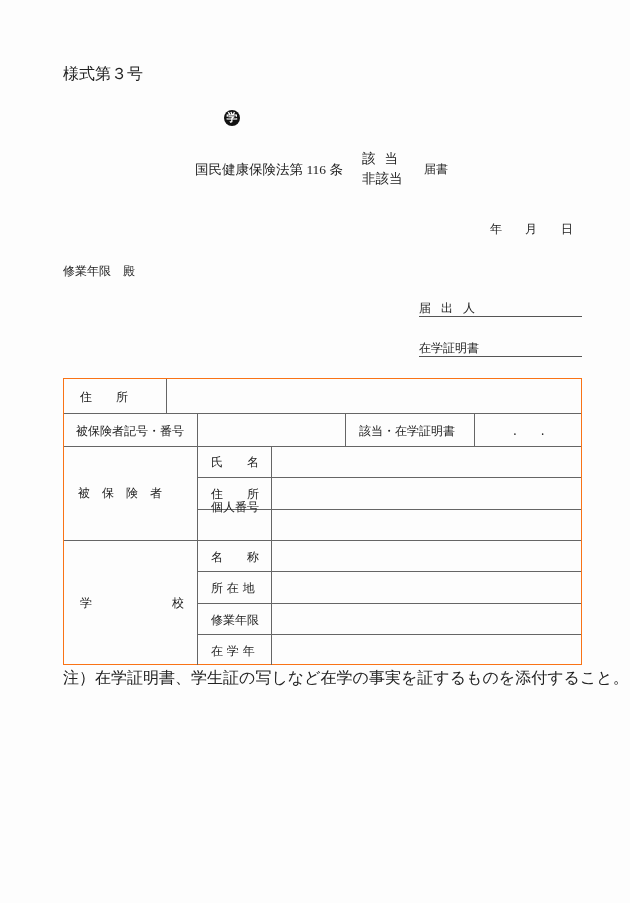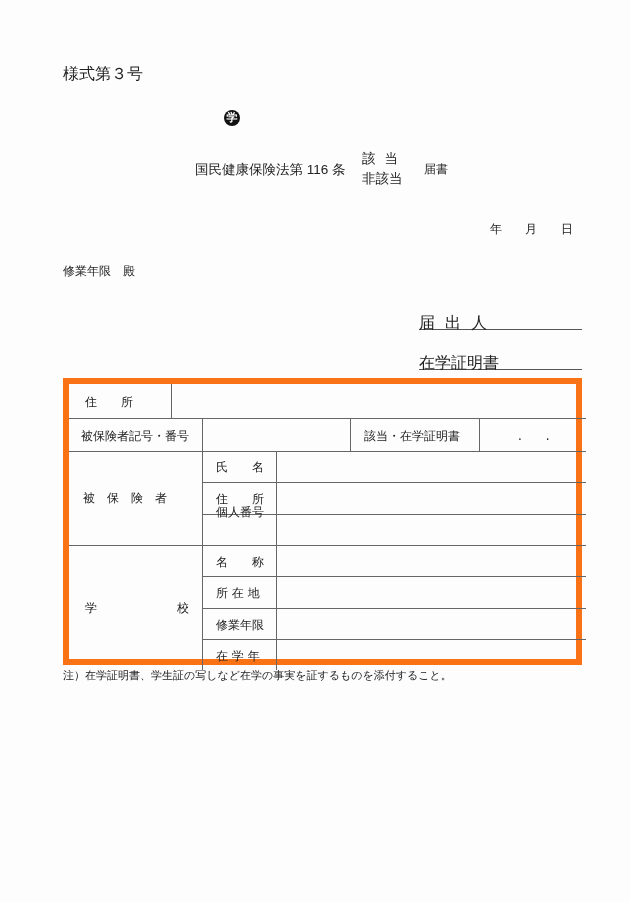--- a/index.html
+++ b/index.html
@@ -15,7 +15,7 @@
       background: #111; color: #fff; font-family: "DejaVu Sans", sans-serif;
       font-size: 11px; line-height: 16px; text-align: center; font-weight: bold;
     }
-    .title-main { left: 195px; top: 161px; font-size: 13.5px; font-family: Liberation Sans, sans-serif; }
+    .title-main { left: 195px; top: 161px; font-size: 13.5px; font-family: Liberation Serif, serif; }
     .title-opt1 { left: 362px; top: 150px; font-size: 13.5px; font-family: Liberation Sans, sans-serif; letter-spacing: 9px; }
     .title-opt2 { left: 362px; top: 170px; font-size: 13.5px; font-family: "DejaVu Sans", sans-serif; }
     .title-end { left: 424px; top: 161px; font-size: 12px; font-family: "DejaVu Sans", sans-serif; }

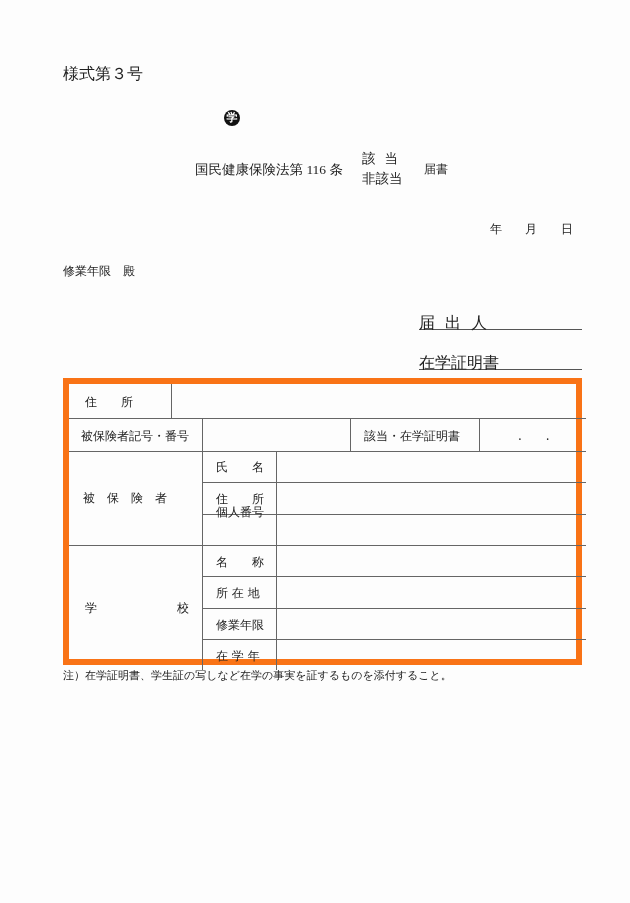--- a/index.html
+++ b/index.html
@@ -22,7 +22,7 @@
     .date-line { top: 221px; font-size: 12px; }
     .d-year { left: 490px; } .d-month { left: 525px; } .d-day { left: 561px; }
     .addressee { left: 63px; top: 263px; font-size: 12px; }
-    .sig-row { left: 419px; width: 163px; border-bottom: 1px solid #555; font-size: 16px; height: 16px; margin-top: 13px; }
+    .sig-row { left: 419px; width: 163px; border-bottom: 1px solid #555; font-size: 12px; height: 16px; }
     .sig-1 { top: 300px; } .sig-2 { top: 340px; }
     .sig-label-spaced { letter-spacing: 10px; }
 

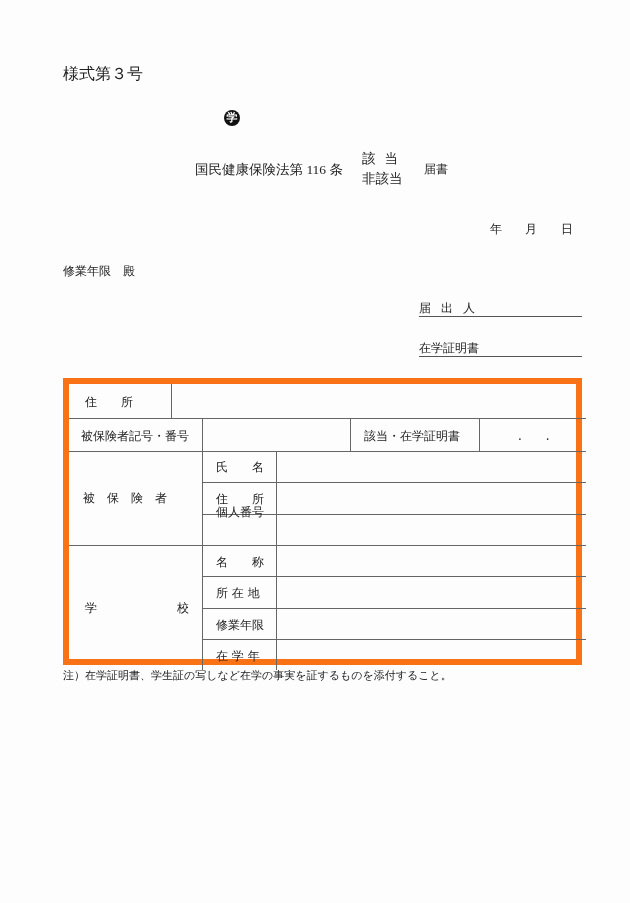--- a/index.html
+++ b/index.html
@@ -26,7 +26,7 @@
     .sig-1 { top: 300px; } .sig-2 { top: 340px; }
     .sig-label-spaced { letter-spacing: 10px; }
 
-    .tbl { position: absolute; left: 63px; top: 378px; width: 519px; height: 287px; border: 6px solid #f97316; box-sizing: border-box; }
+    .tbl { position: absolute; left: 63px; top: 378px; width: 519px; height: 287px; border: 1px solid #f97316; box-sizing: border-box; }
     .hl { position: absolute; height: 0; border-top: 1px solid #666; }
     .vl { position: absolute; width: 0; border-left: 1px solid #666; }
     .cell-text { position: absolute; font-size: 12px; white-space: nowrap; }

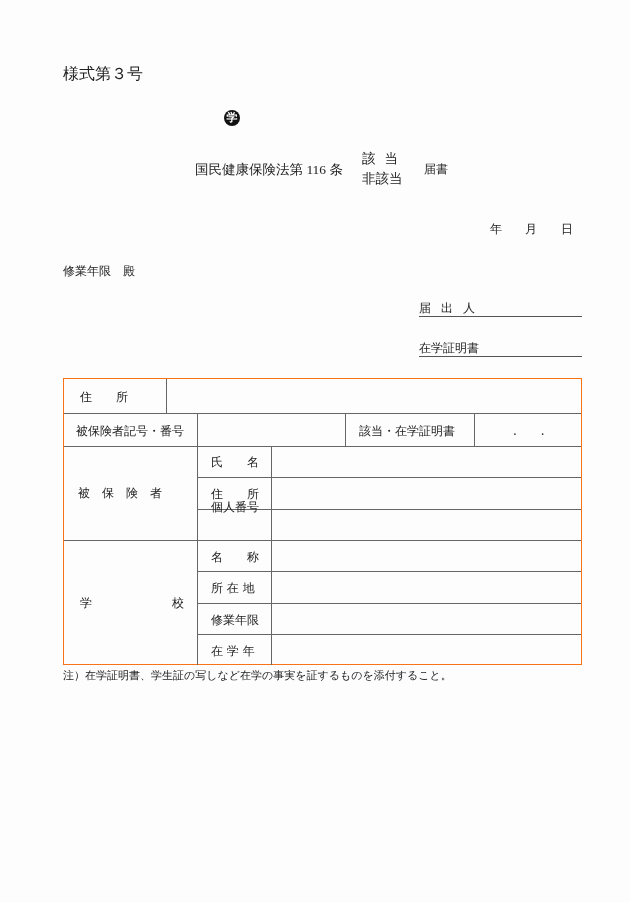--- a/index.html
+++ b/index.html
@@ -31,7 +31,7 @@
     .vl { position: absolute; width: 0; border-left: 1px solid #666; }
     .cell-text { position: absolute; font-size: 12px; white-space: nowrap; }
     .field { position: absolute; background: transparent; }
-    .note { left: 63px; top: 668px; font-size: 11px; }
+    .note { left: 63px; top: 668px; font-size: 16px; }
   </style>
 </head>
 <body>

